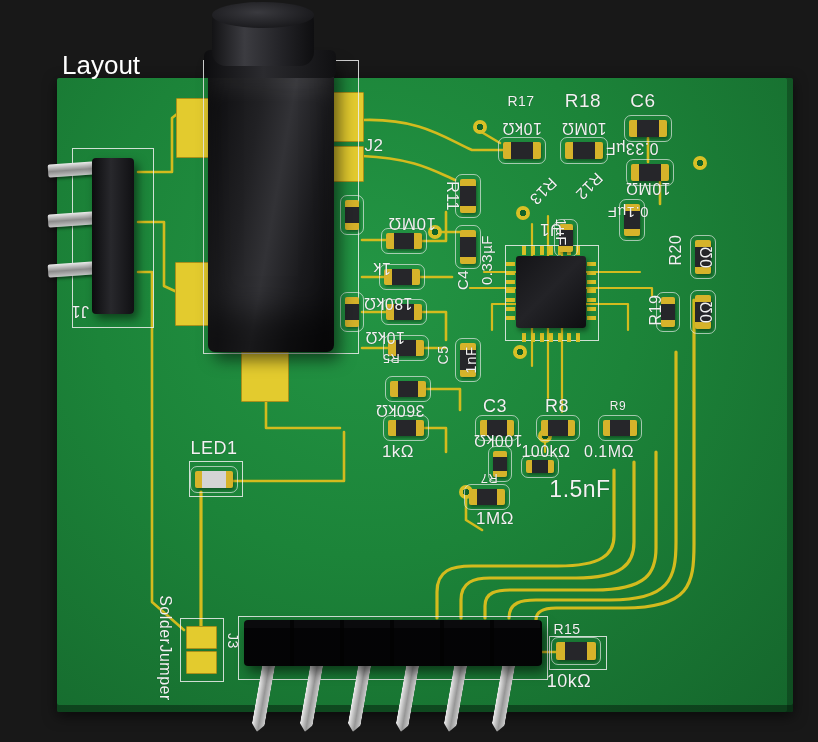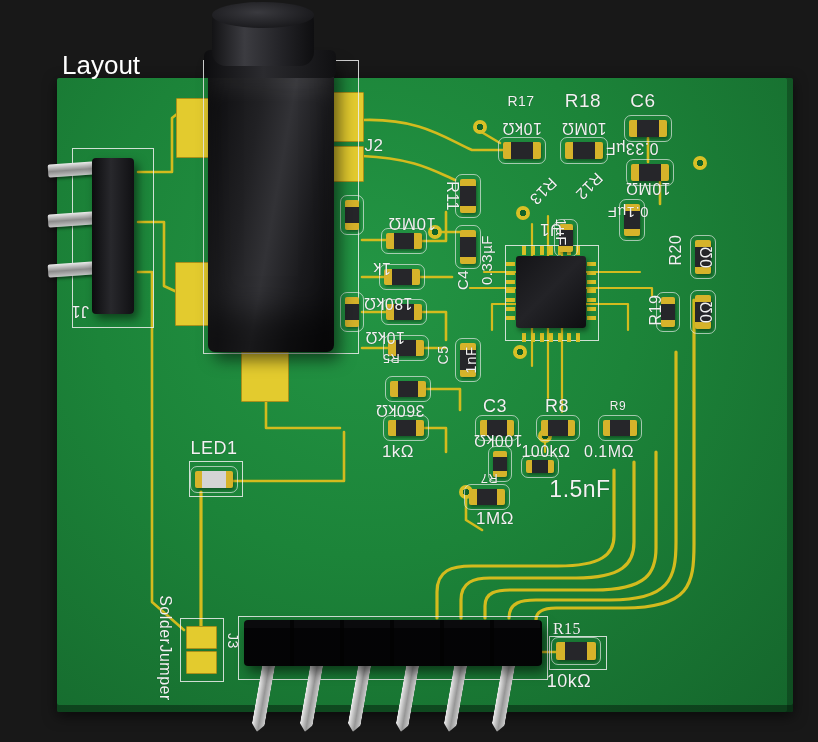--- a/index.html
+++ b/index.html
@@ -237,7 +237,7 @@
       <div class="silk-label" style="left: 80px; top: 311px; font-size: 16px; transform: translate(-50%, -50%) rotate(180deg);">J1</div>
       <div class="silk-label" style="left: 165px; top: 648px; font-size: 16px; transform: translate(-50%, -50%) rotate(90deg);">SolderJumper</div>
       <div class="silk-label" style="left: 233px; top: 641px; font-size: 14px; transform: translate(-50%, -50%) rotate(90deg);">J3</div>
-      <div class="silk-label" style="left: 567px; top: 629px; font-size: 16px; transform: translate(-50%, -50%) rotate(0deg); font-family: Liberation Serif, serif;">R15</div>
+      <div class="silk-label" style="left: 567px; top: 629px; font-size: 14px; transform: translate(-50%, -50%) rotate(0deg);">R15</div>
       <div class="silk-label" style="left: 569px; top: 681px; font-size: 18px; transform: translate(-50%, -50%) rotate(0deg);">10kΩ</div>
     </div>
 

